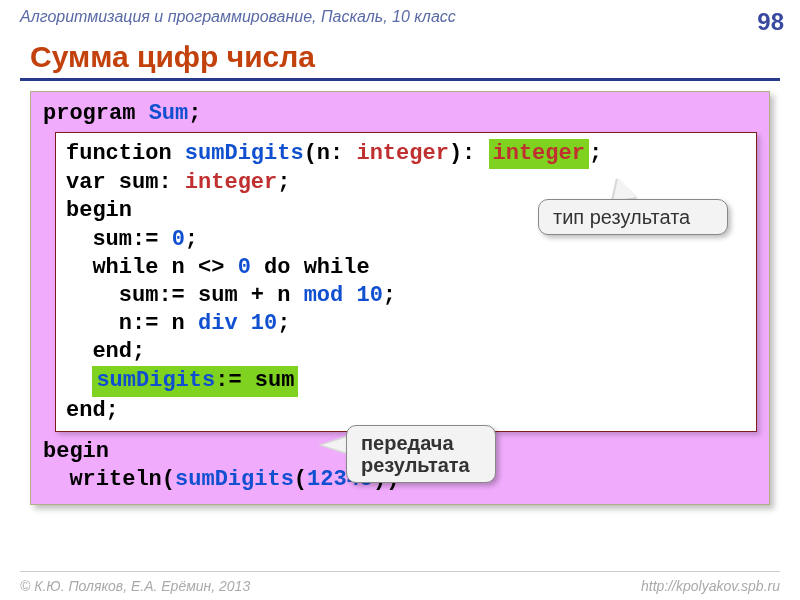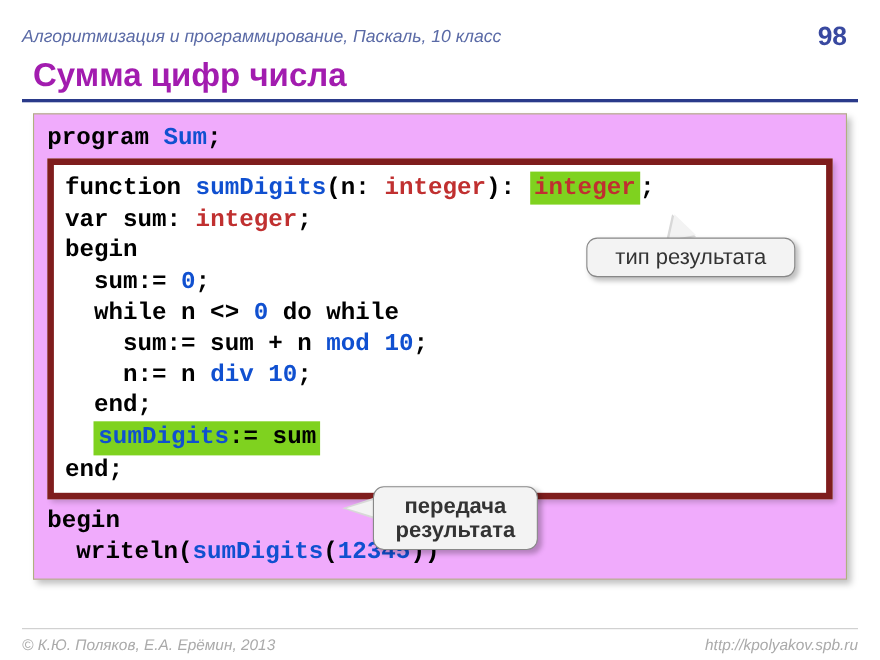--- a/index.html
+++ b/index.html
@@ -14,9 +14,8 @@
   .header {
     display: flex;
     justify-content: space-between;
-    align-items: center;
-    padding: 8px 30px 4px 20px;
-    margin-top: 12px;
+    align-items: flex-start;
+    padding: 8px 16px 4px 20px;
   }
   .course-name {
     font-style: italic;

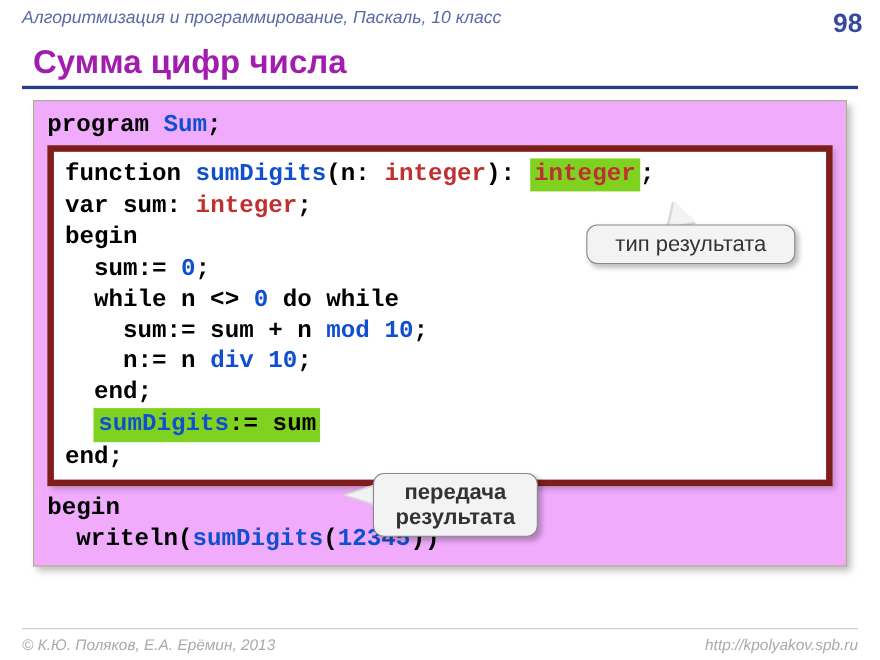--- a/index.html
+++ b/index.html
@@ -28,7 +28,7 @@
     font-weight: bold;
   }
   .title {
-    color: #a21caf;
+    color: #c2410c;
     font-size: 30px;
     font-weight: bold;
     padding: 0 20px 4px 30px;

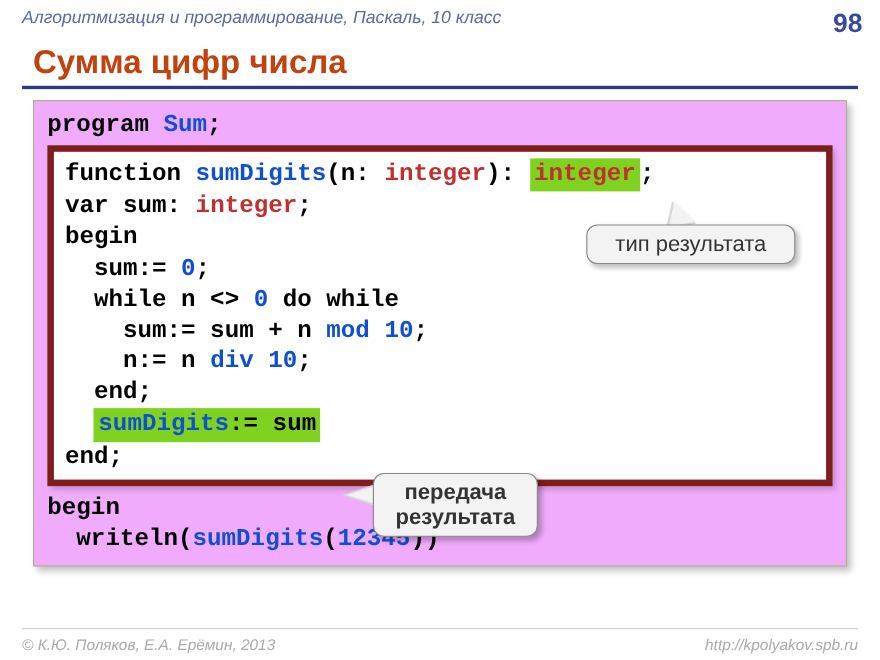--- a/index.html
+++ b/index.html
@@ -51,10 +51,10 @@
   }
   .code-inner {
     background: #ffffff;
-    border: 6px solid #7f1d1d;
+    border: 1px solid #7f1d1d;
     box-shadow: 3px 3px 5px rgba(0,0,0,0.2);
     padding: 6px 17px 6px 10px;
-    margin: 4px 0 6px 0;
+    margin: 4px 0 6px 12px;
     position: relative;
   }
   .code-line { white-space: pre; }

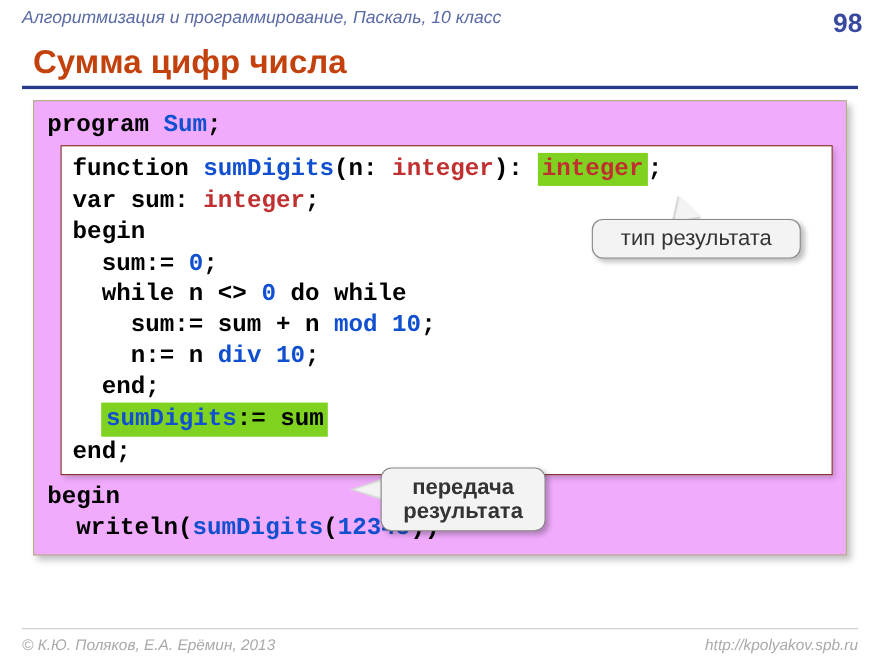--- a/index.html
+++ b/index.html
@@ -78,7 +78,6 @@
     font-weight: normal;
     font-size: 20px;
     color: #333;
-    text-align: center;
     line-height: 1.1;
   }
   .callout1 { right: 28px; top: 66px; width: 190px; }

